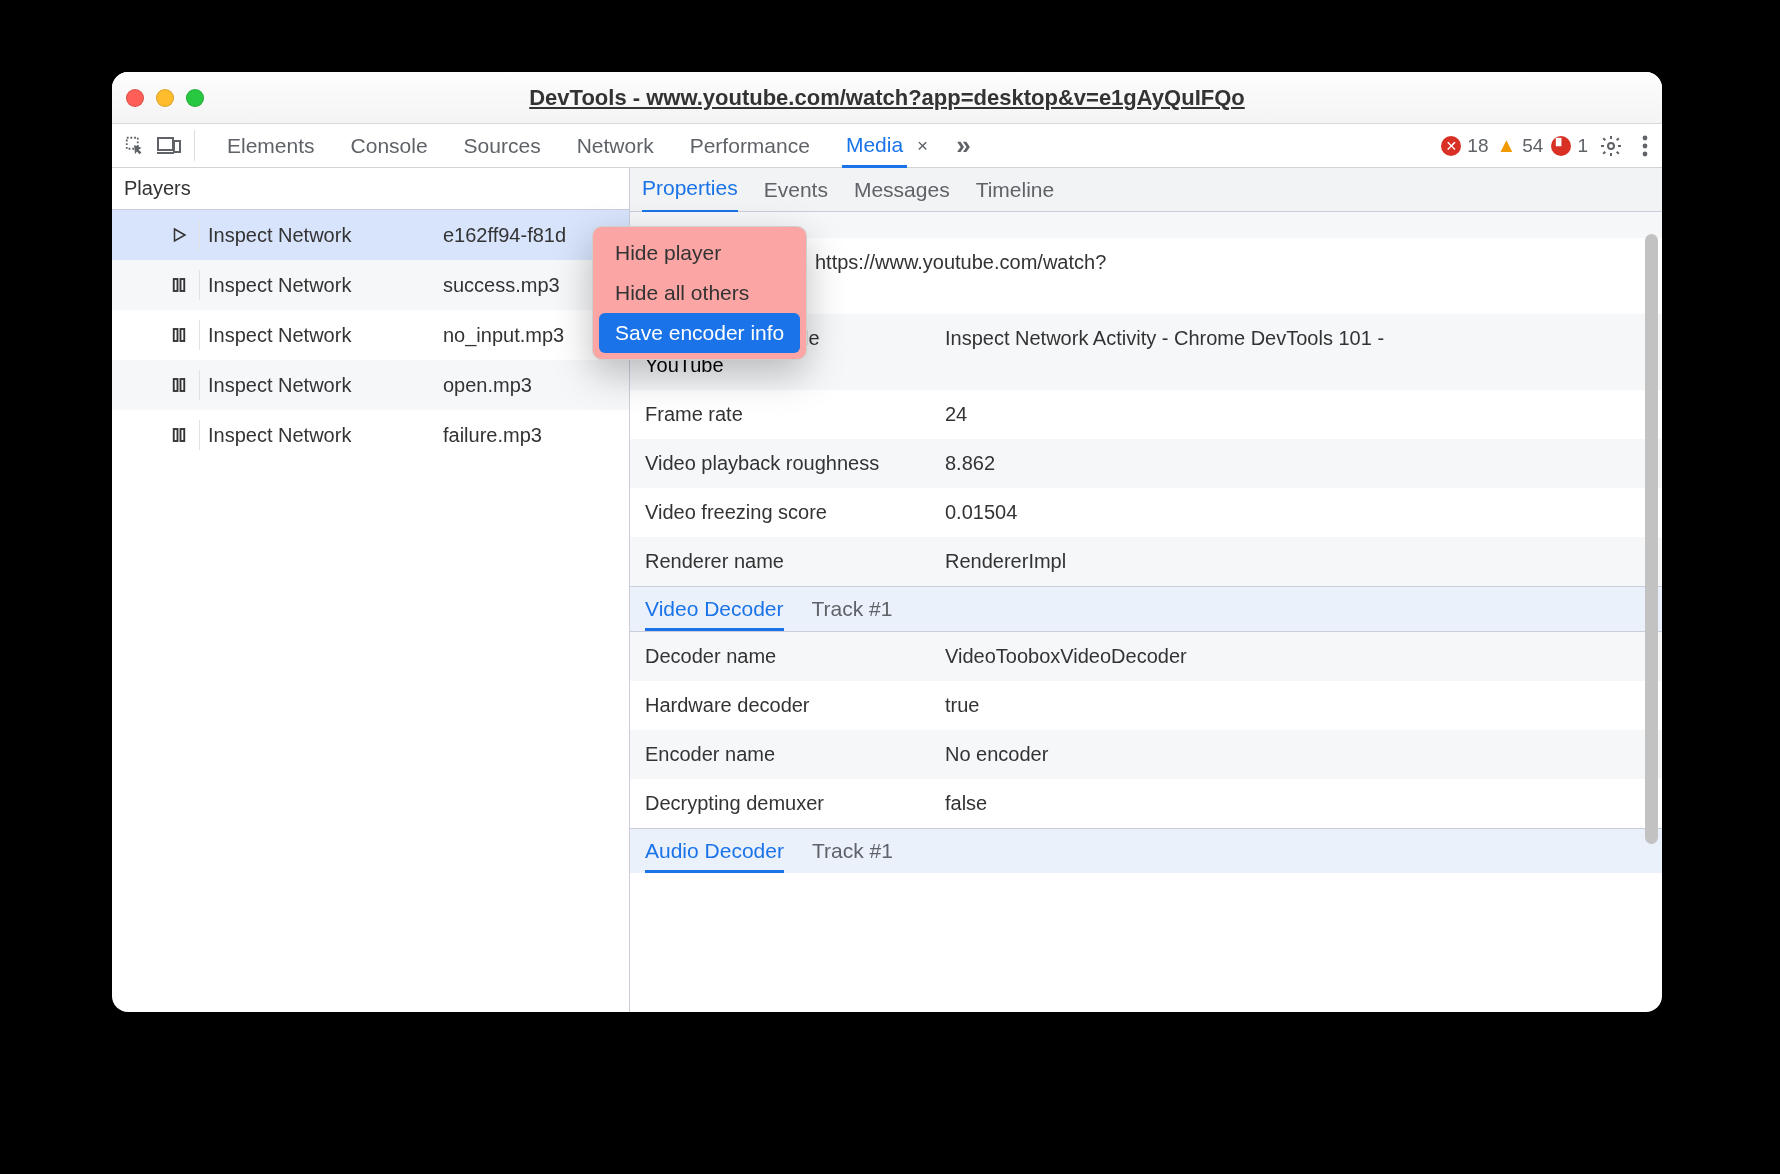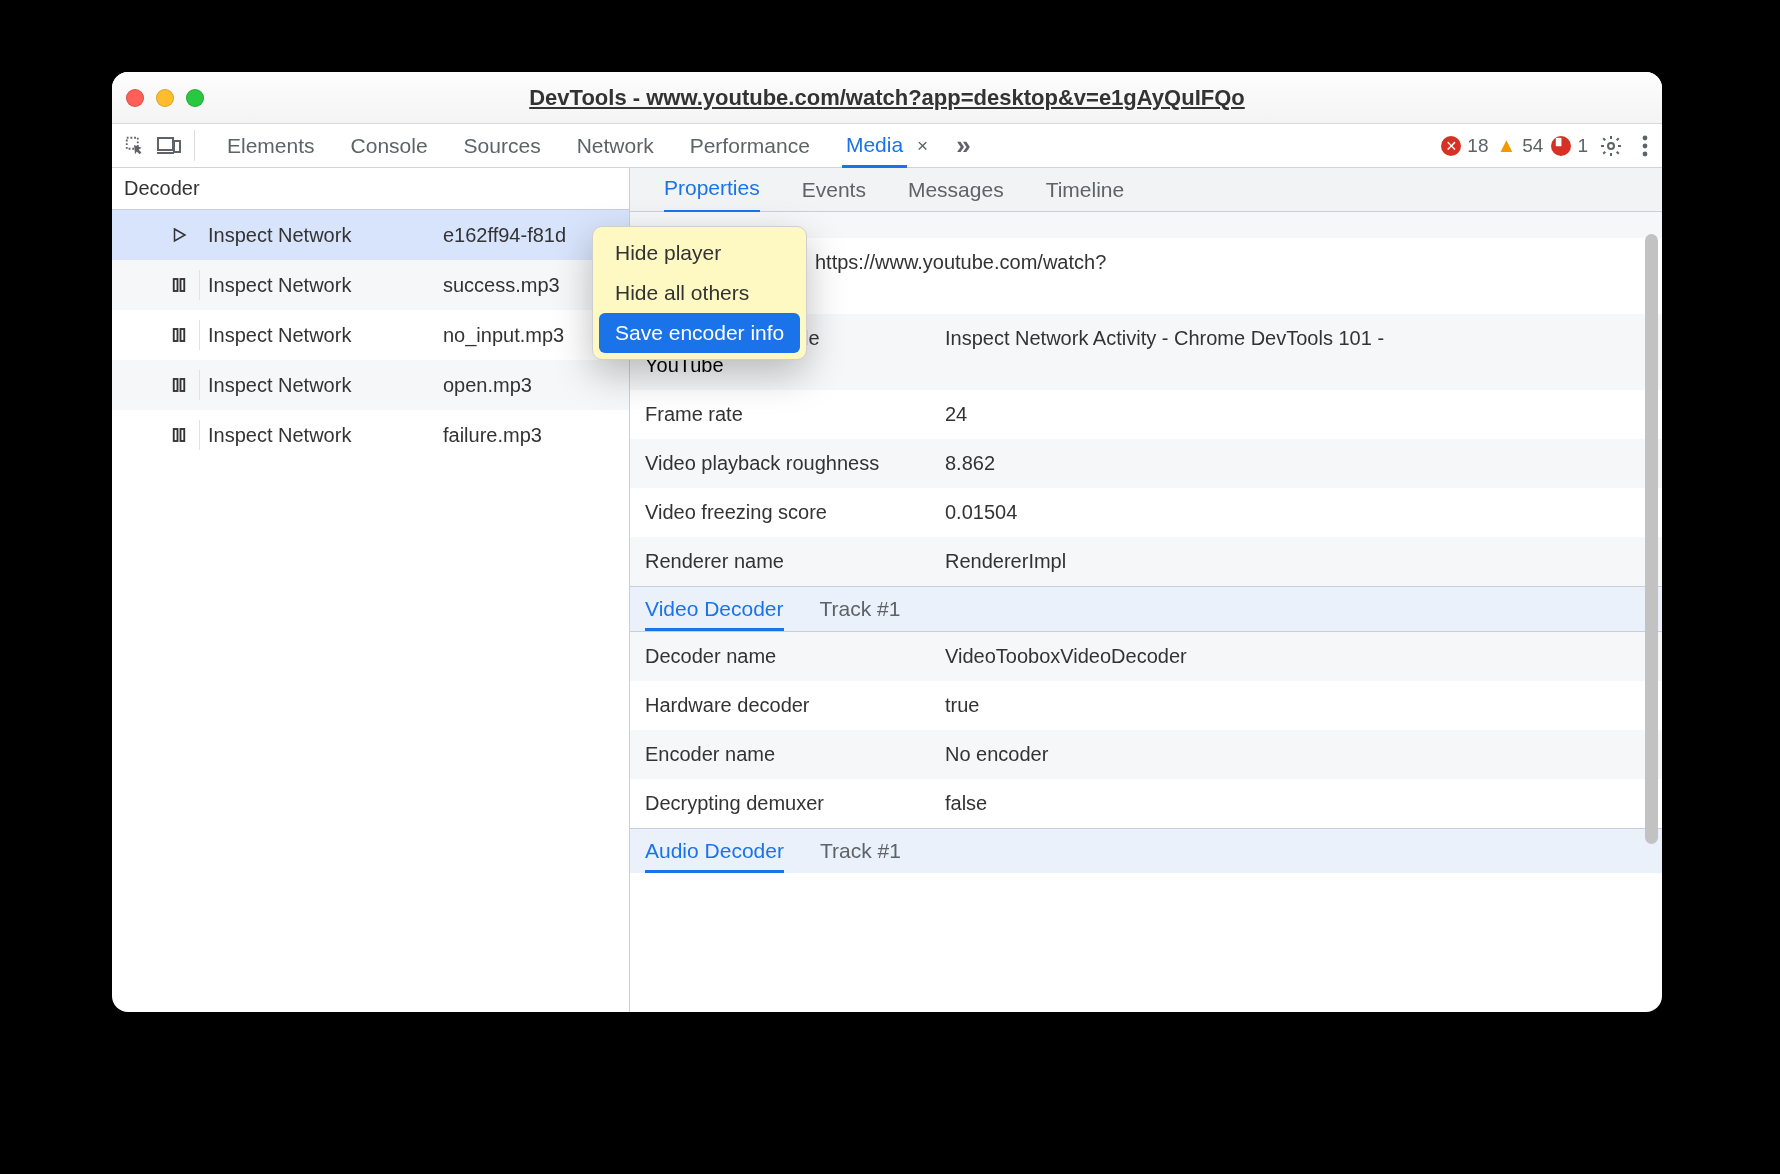--- a/index.html
+++ b/index.html
@@ -180,7 +180,7 @@
   <div class="main">
 
     <div class="left">
-      <div class="left-head">Decoder</div>
+      <div class="left-head">Players</div>
       <div class="plist">
 
       <div class="prow sel">

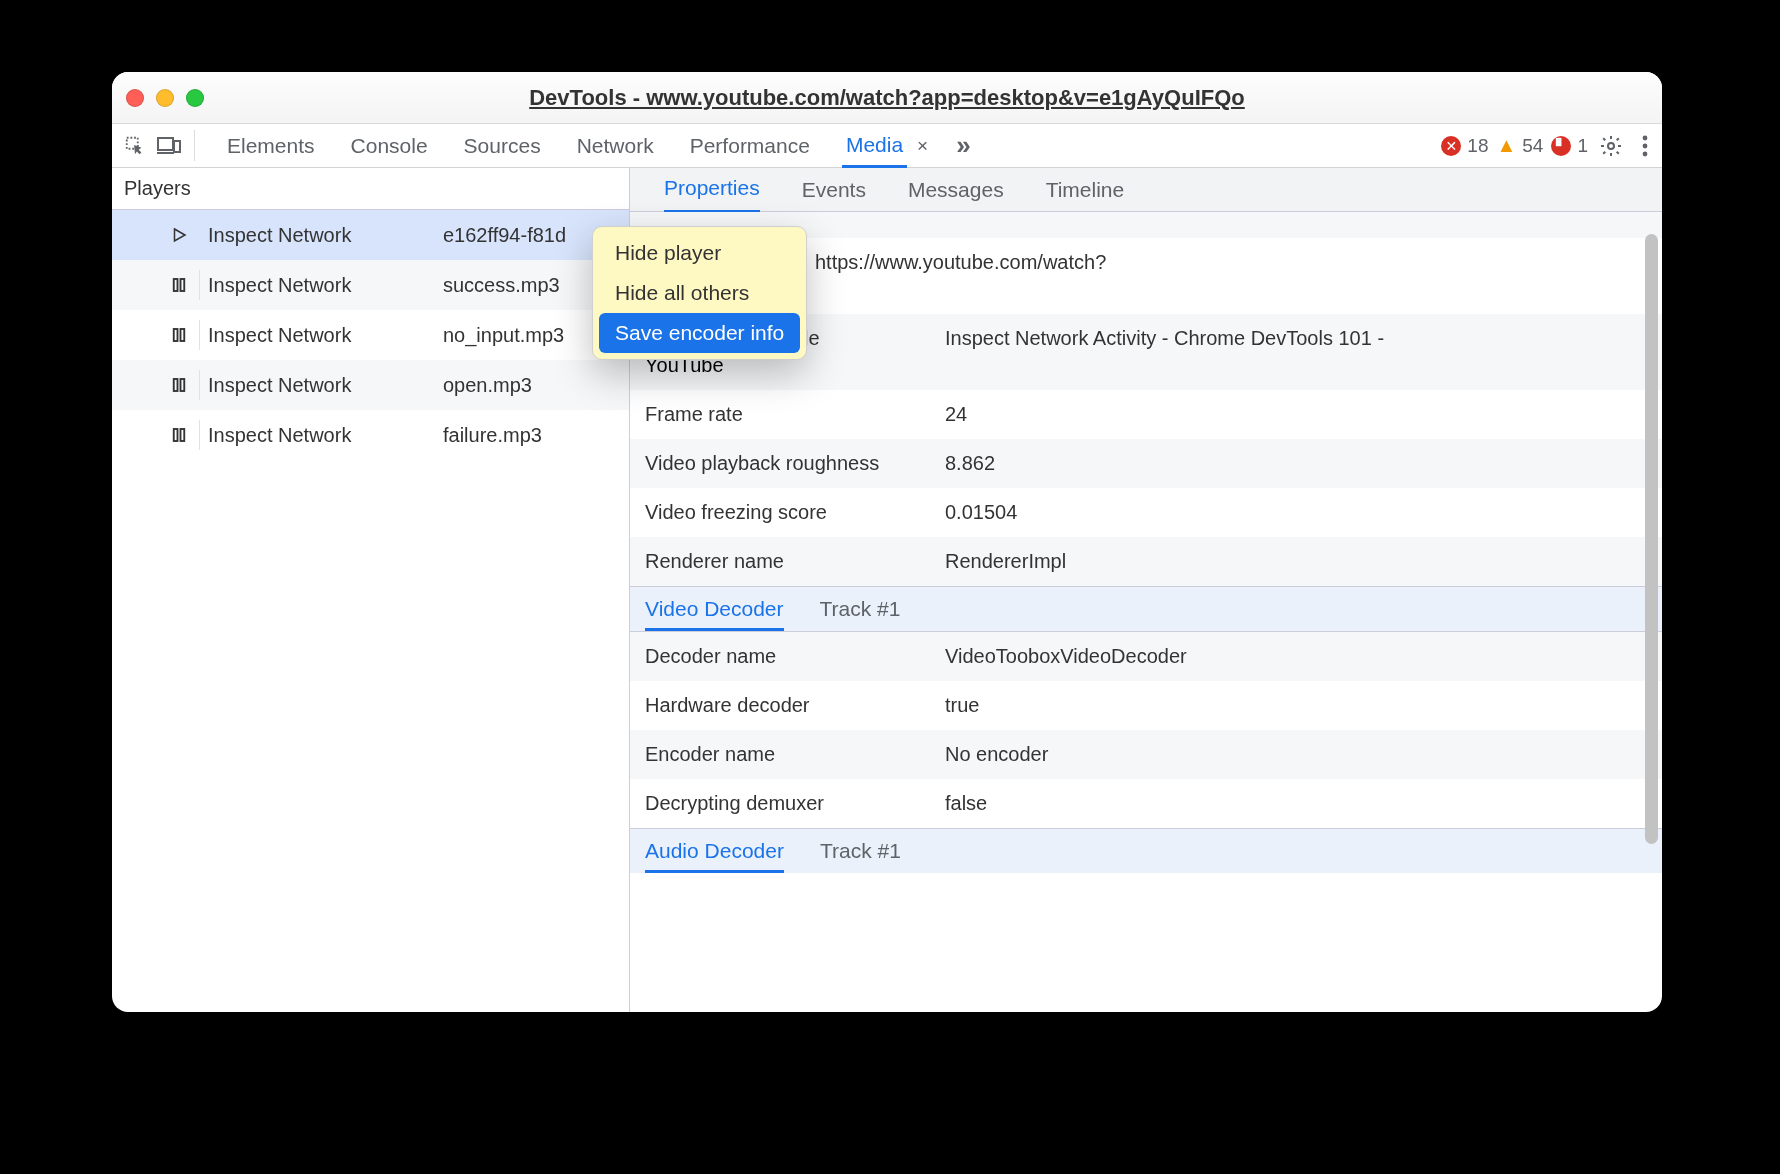--- a/index.html
+++ b/index.html
@@ -72,7 +72,7 @@
   height: 44px;
   border-bottom: 1px solid #ccd;
   background: #f1f3f4;
-  display:flex; align-items:center; gap: 42px; padding-left: 34px;
+  display:flex; align-items:center; gap: 26px; padding-left: 12px;
   font-size: 21px; color:#5f6368;
 }
 .right-tabs .rtab.active { color:#1a73e8; border-bottom: 3px solid #1a73e8; padding-bottom:10px; margin-bottom:-10px;}

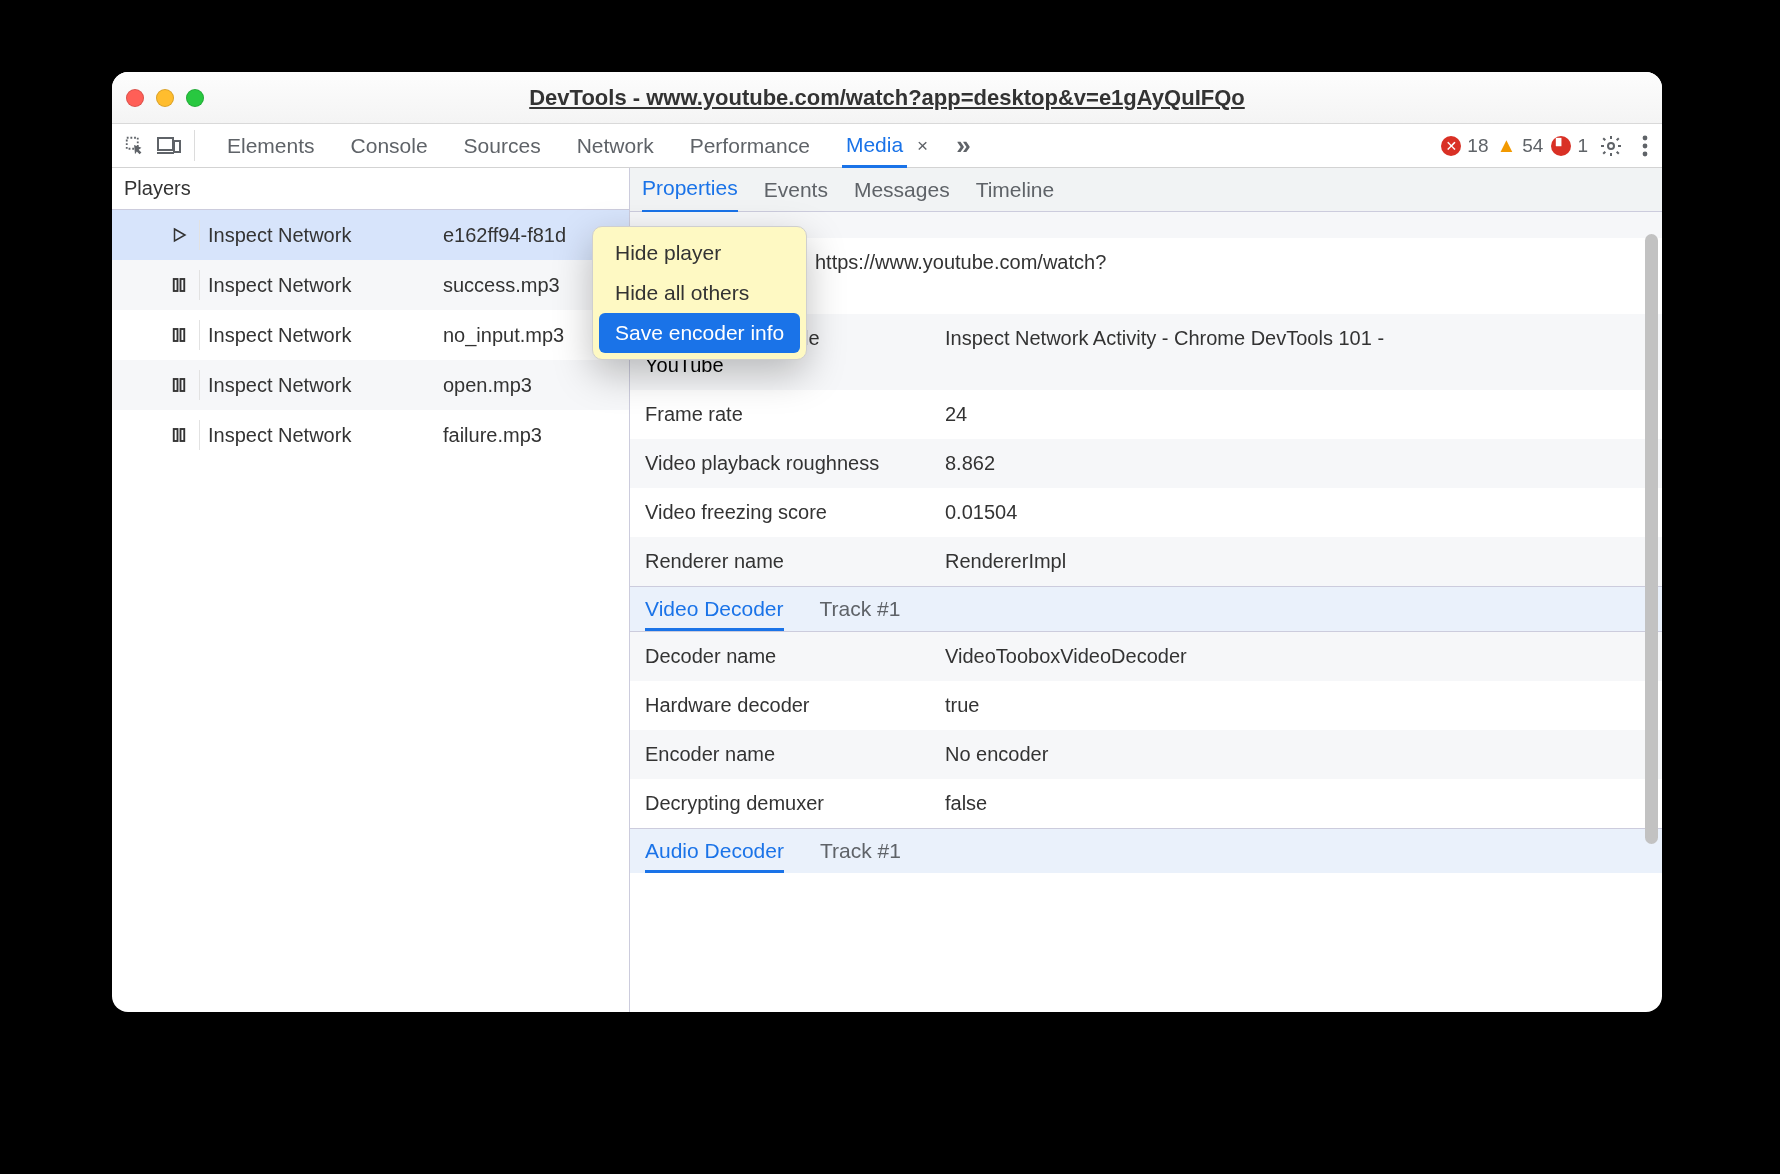--- a/index.html
+++ b/index.html
@@ -98,7 +98,7 @@
 
 .ctx {
   position:absolute;
-  background:#fef9c3;
+  background:#fca5a5;
   border:1px solid #cfcfcf;
   border-radius:10px;
   box-shadow: 0 14px 38px rgba(0,0,0,.25);

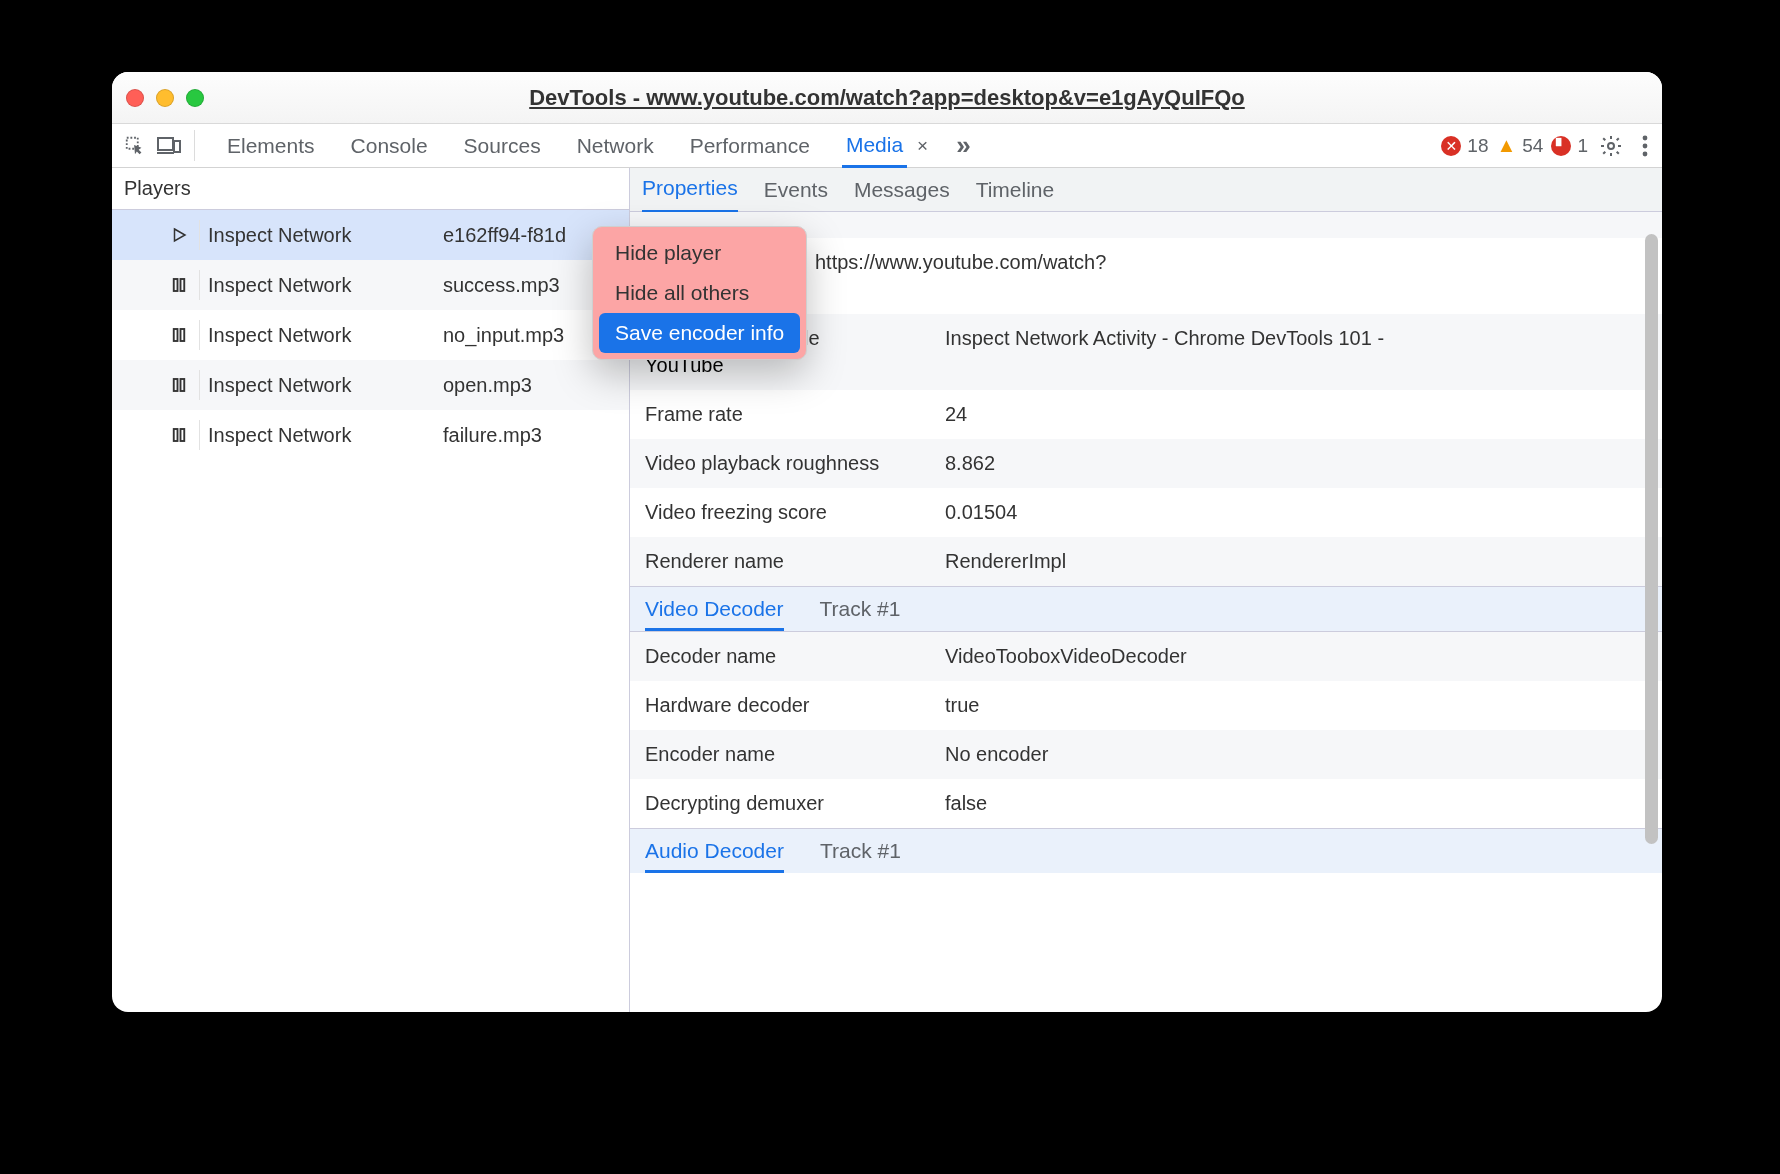--- a/index.html
+++ b/index.html
@@ -86,7 +86,7 @@
 .section-row {
   background:#eaf1fb !important;
   border-top: 1px solid #ccd; border-bottom:1px solid #ccd;
-  padding: 10px 15px; display:flex; gap: 36px; font-size: 21px;
+  padding: 10px 15px; display:flex; gap: 28px; font-size: 21px;
 }
 .section-row .stab.active { color:#1a73e8; border-bottom: 3px solid #1a73e8; padding-bottom:6px; margin-bottom:-10px;}
 .section-row .stab { color:#5f6368; }

